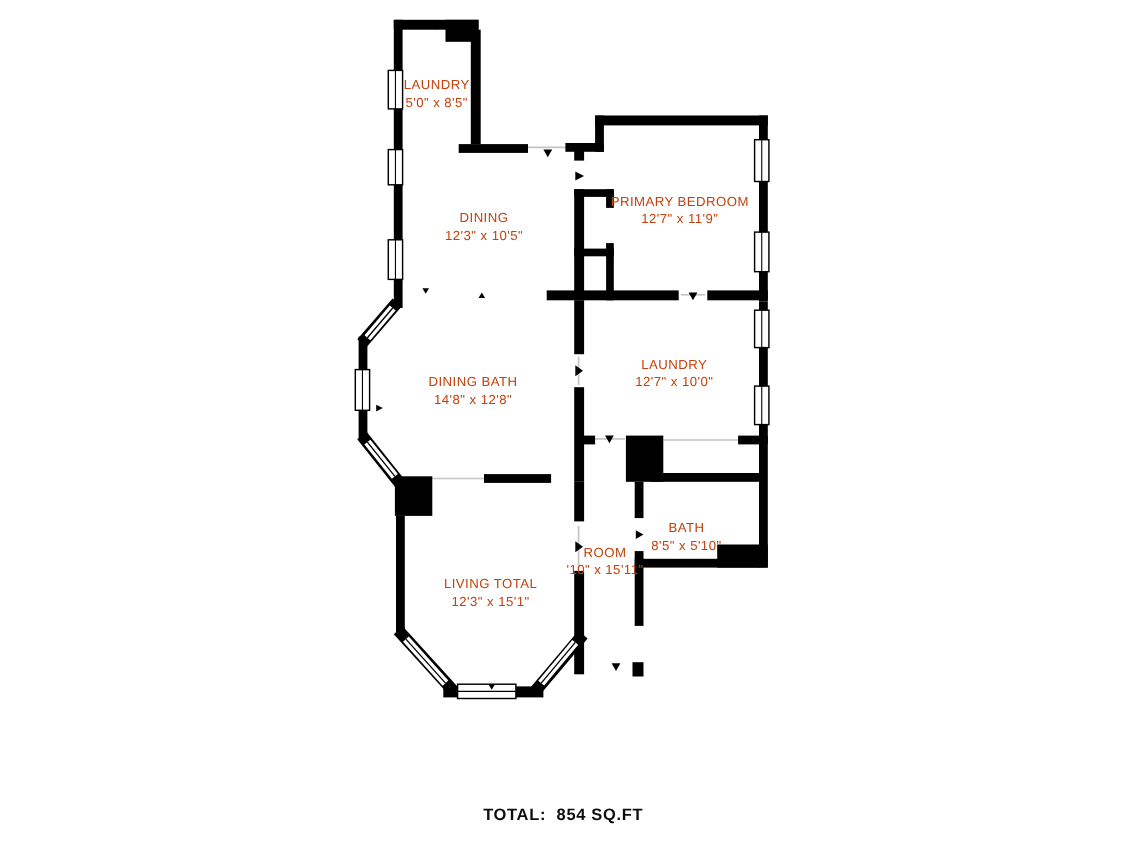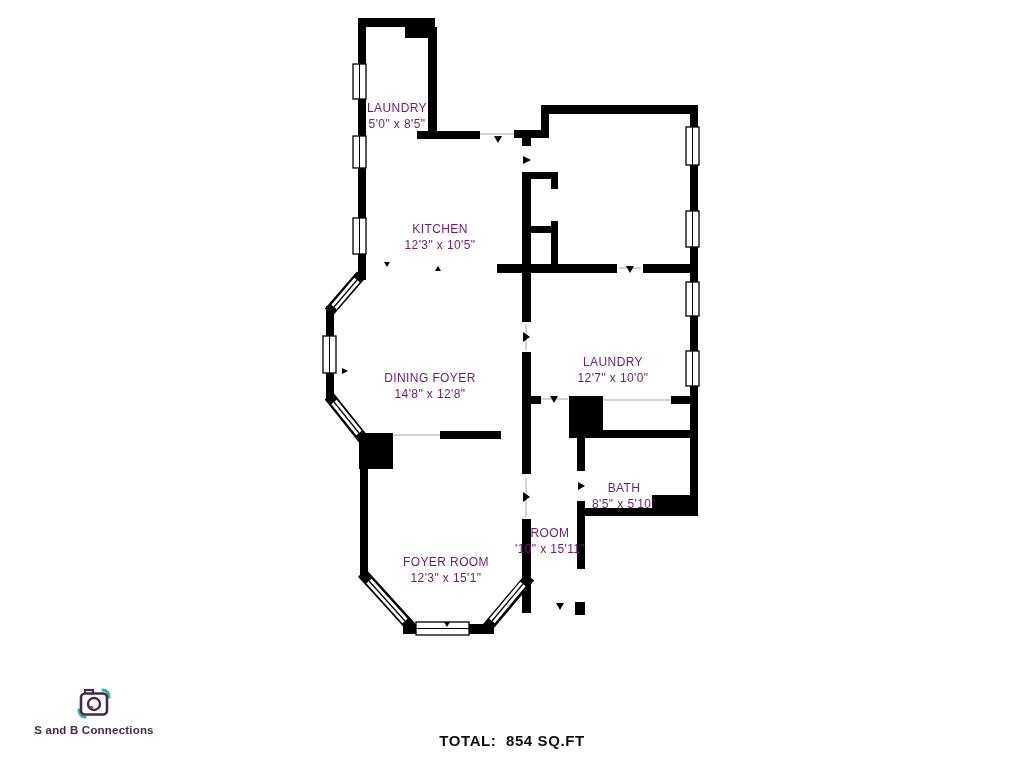--- a/index.html
+++ b/index.html
@@ -10,7 +10,7 @@
   .plan-svg{position:absolute;left:0;top:0;}
   .room-label{
     position:absolute;transform:translateX(-50%);text-align:center;
-    color:#701a75;font-size:12px;line-height:16px;letter-spacing:.4px;white-space:nowrap;margin-top:31px;
+    color:#c2410c;font-size:12px;line-height:16px;letter-spacing:.4px;white-space:nowrap;
   }
   .room-name{font-weight:400;}
   .room-dims{font-weight:400;}

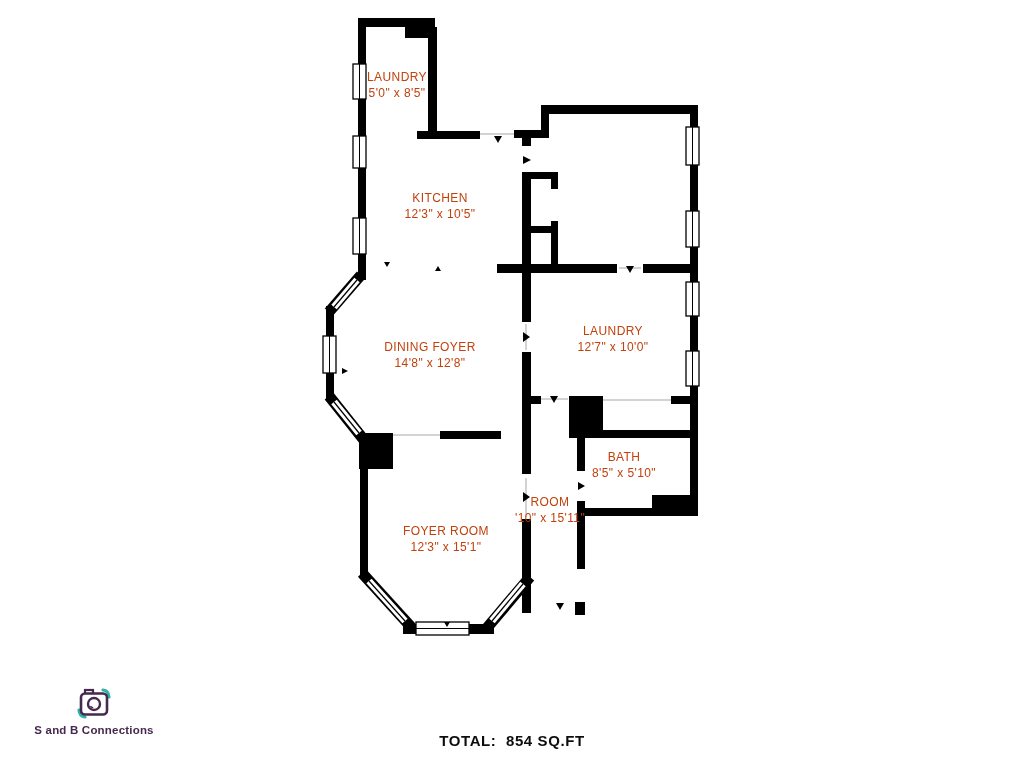--- a/index.html
+++ b/index.html
@@ -176,6 +176,10 @@
     <div class="room-name">KITCHEN</div>
     <div class="room-dims">12'3" x 10'5"</div>
   </div>
+  <div class="room-label" style="left:618px;top:175px">
+    <div class="room-name">PRIMARY BEDROOM</div>
+    <div class="room-dims">12'7" x 11'9"</div>
+  </div>
   <div class="room-label" style="left:430px;top:339px">
     <div class="room-name">DINING FOYER</div>
     <div class="room-dims">14'8" x 12'8"</div>

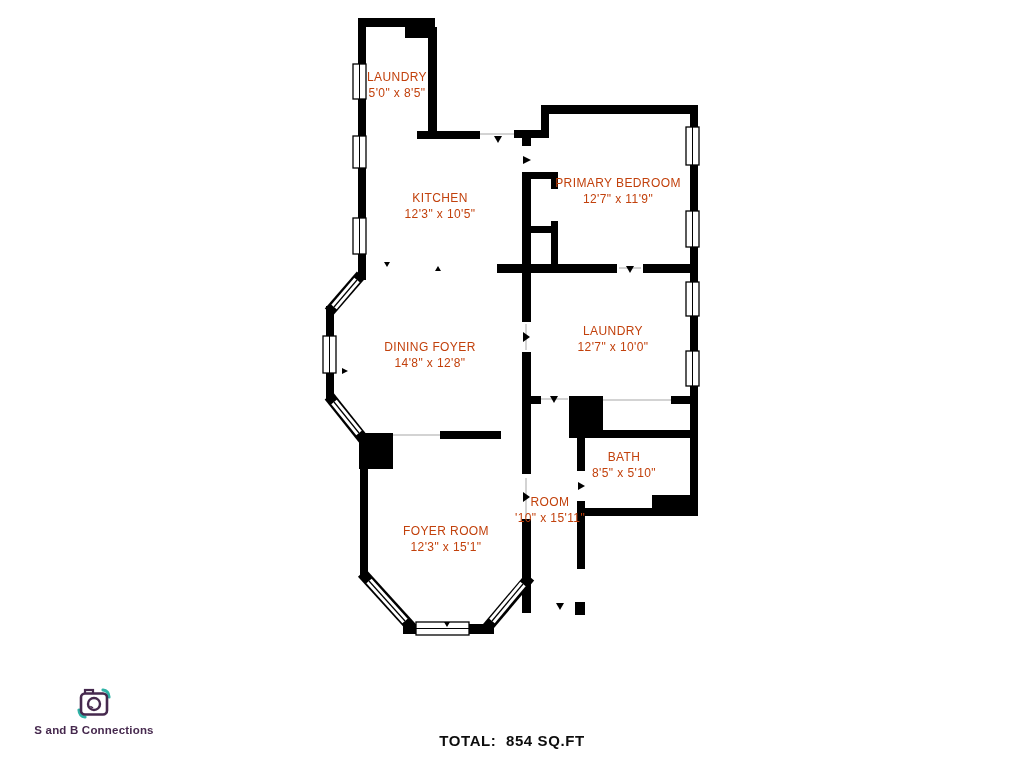--- a/index.html
+++ b/index.html
@@ -173,7 +173,7 @@
     <div class="room-dims">5'0" x 8'5"</div>
   </div>
   <div class="room-label" style="left:440px;top:190px">
-    <div class="room-name">KITCHEN</div>
+    <div class="room-name">DINING</div>
     <div class="room-dims">12'3" x 10'5"</div>
   </div>
   <div class="room-label" style="left:618px;top:175px">

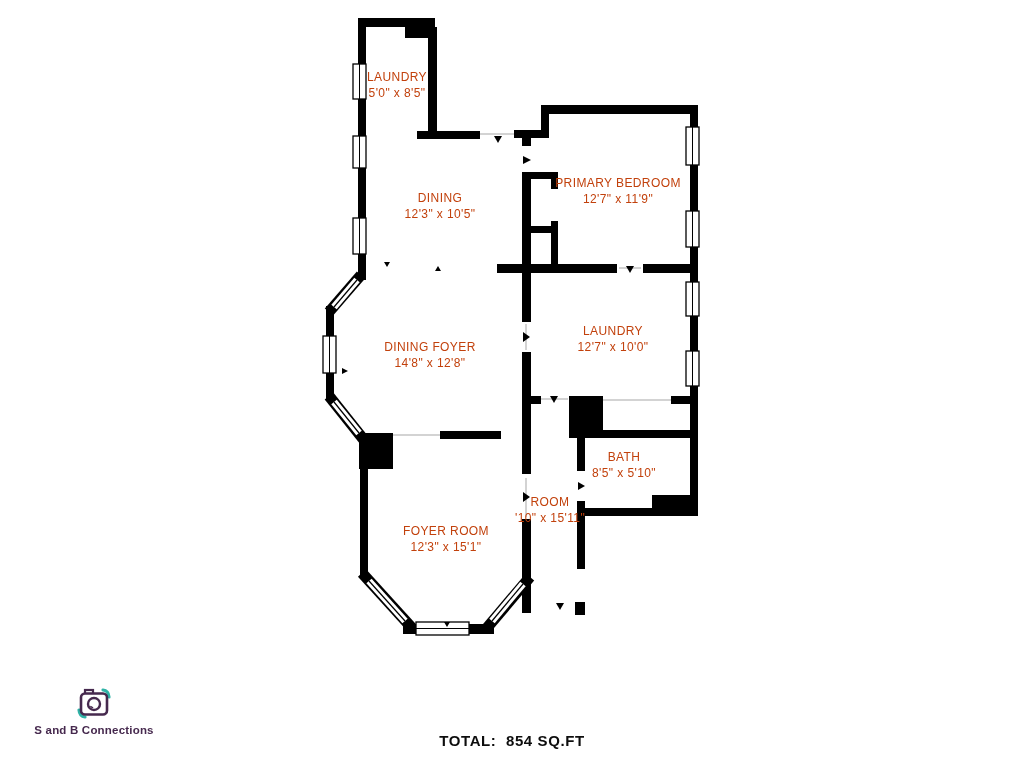--- a/index.html
+++ b/index.html
@@ -181,7 +181,7 @@
     <div class="room-dims">12'7" x 11'9"</div>
   </div>
   <div class="room-label" style="left:430px;top:339px">
-    <div class="room-name">DINING FOYER</div>
+    <div class="room-name">DINING BATH</div>
     <div class="room-dims">14'8" x 12'8"</div>
   </div>
   <div class="room-label" style="left:613px;top:323px">

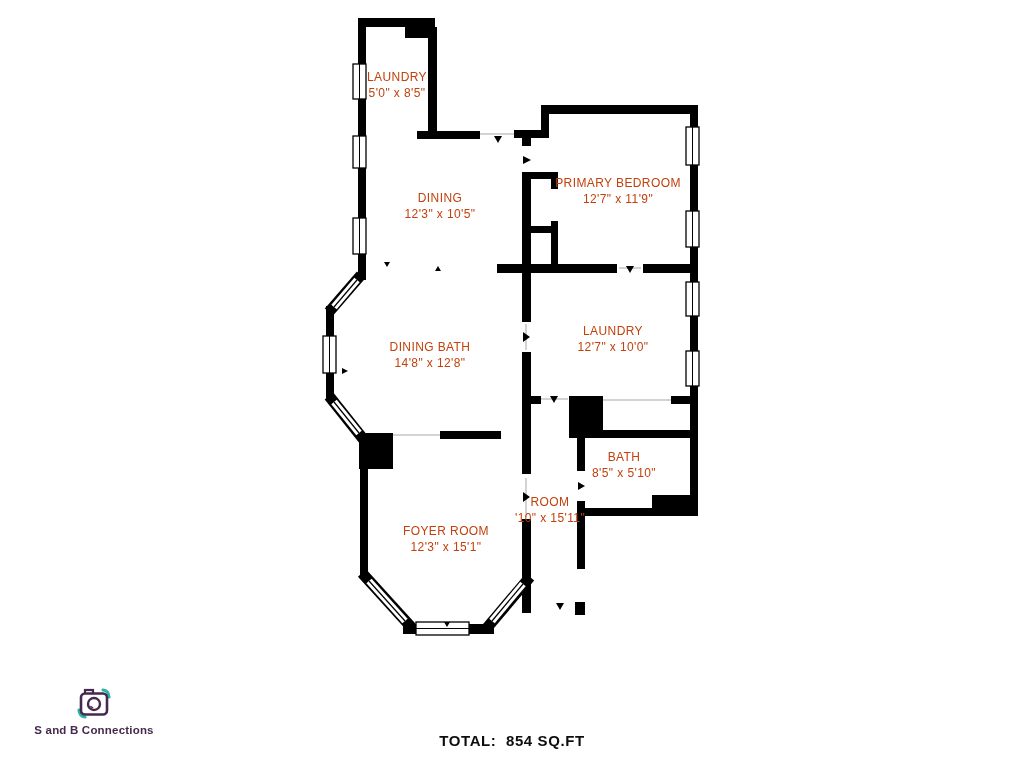--- a/index.html
+++ b/index.html
@@ -188,7 +188,7 @@
     <div class="room-name">LAUNDRY</div>
     <div class="room-dims">12'7" x 10'0"</div>
   </div>
-  <div class="room-label" style="left:624px;top:449px">
+  <div class="room-label" style="left:624px;top:472px">
     <div class="room-name">BATH</div>
     <div class="room-dims">8'5" x 5'10"</div>
   </div>

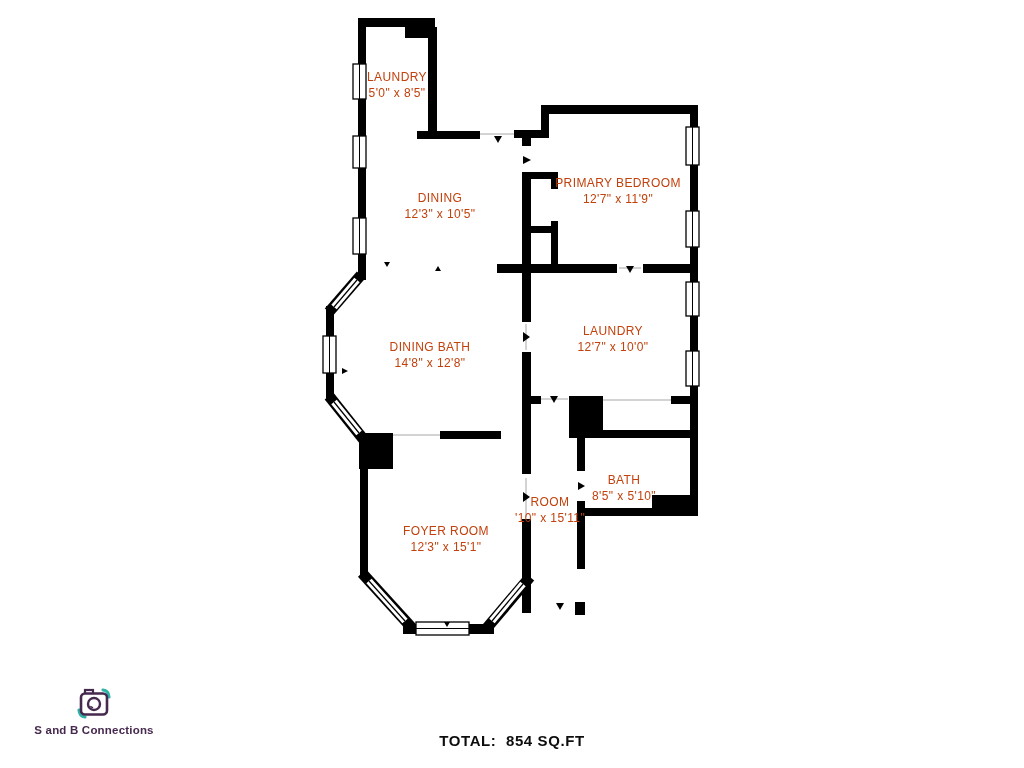--- a/index.html
+++ b/index.html
@@ -197,7 +197,7 @@
     <div class="room-dims">'10" x 15'11"</div>
   </div>
   <div class="room-label" style="left:446px;top:523px">
-    <div class="room-name">FOYER ROOM</div>
+    <div class="room-name">LIVING TOTAL</div>
     <div class="room-dims">12'3" x 15'1"</div>
   </div>
 

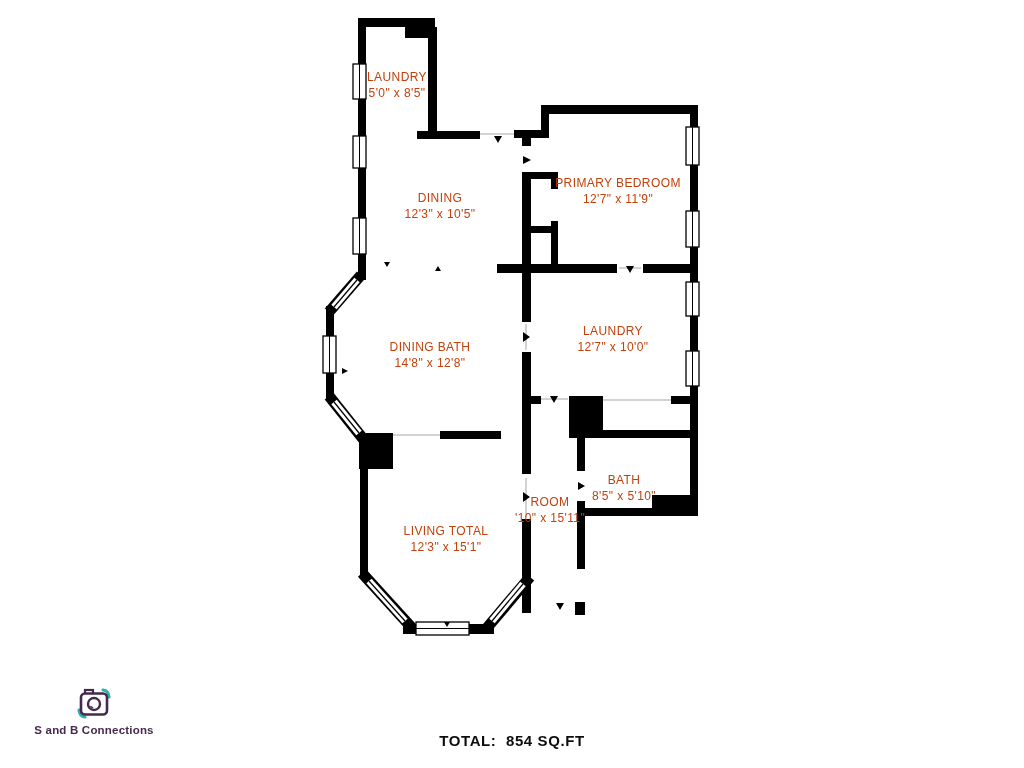--- a/index.html
+++ b/index.html
@@ -207,17 +207,6 @@
   </div>
 
 
-  <div class="brand">
-    <svg class="cam" width="40" height="36" viewBox="0 0 40 36">
-      <path d="M29,4 Q34.5,4.5 35,11" fill="none" stroke="#2fb2a6" stroke-width="3.2" stroke-linecap="round"></path>
-      <path d="M11,31 Q5.5,30.5 5,24" fill="none" stroke="#2fb2a6" stroke-width="3.2" stroke-linecap="round"></path>
-      <rect x="11" y="4" width="8" height="6" fill="#ffffff" stroke="#46294e" stroke-width="2.2"></rect>
-      <rect x="7" y="7.5" width="26" height="21" rx="4" fill="#ffffff" stroke="#46294e" stroke-width="2.6"></rect>
-      <circle cx="20" cy="18" r="6" fill="#ffffff" stroke="#46294e" stroke-width="2.4"></circle>
-      <line x1="16.8" y1="20.6" x2="18.6" y2="21.6" stroke="#46294e" stroke-width="1.4" stroke-linecap="round"></line>
-    </svg>
-    <span class="brand-name">S and B Connections</span>
-  </div>
 
 </div>
 

